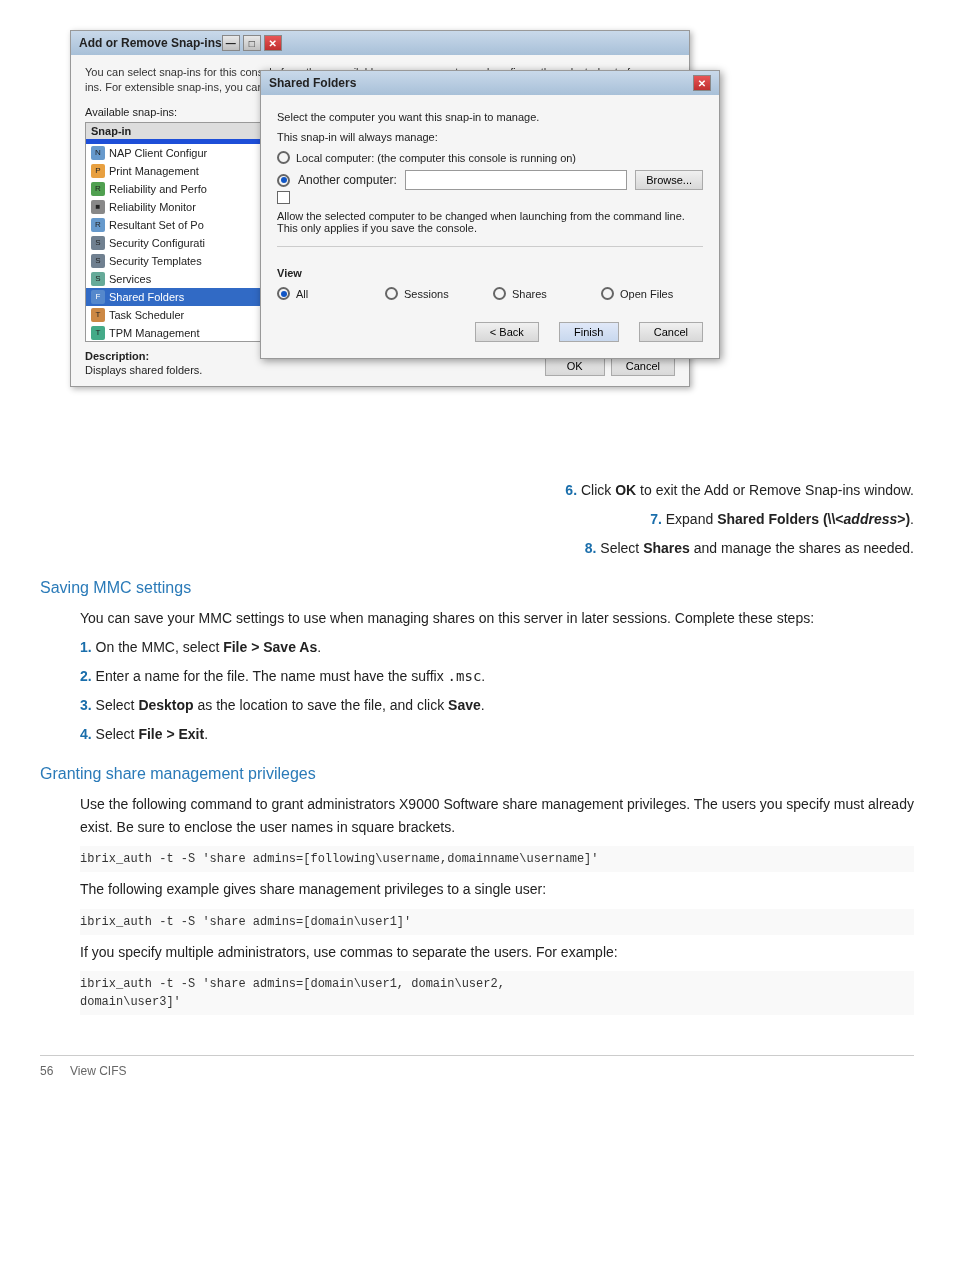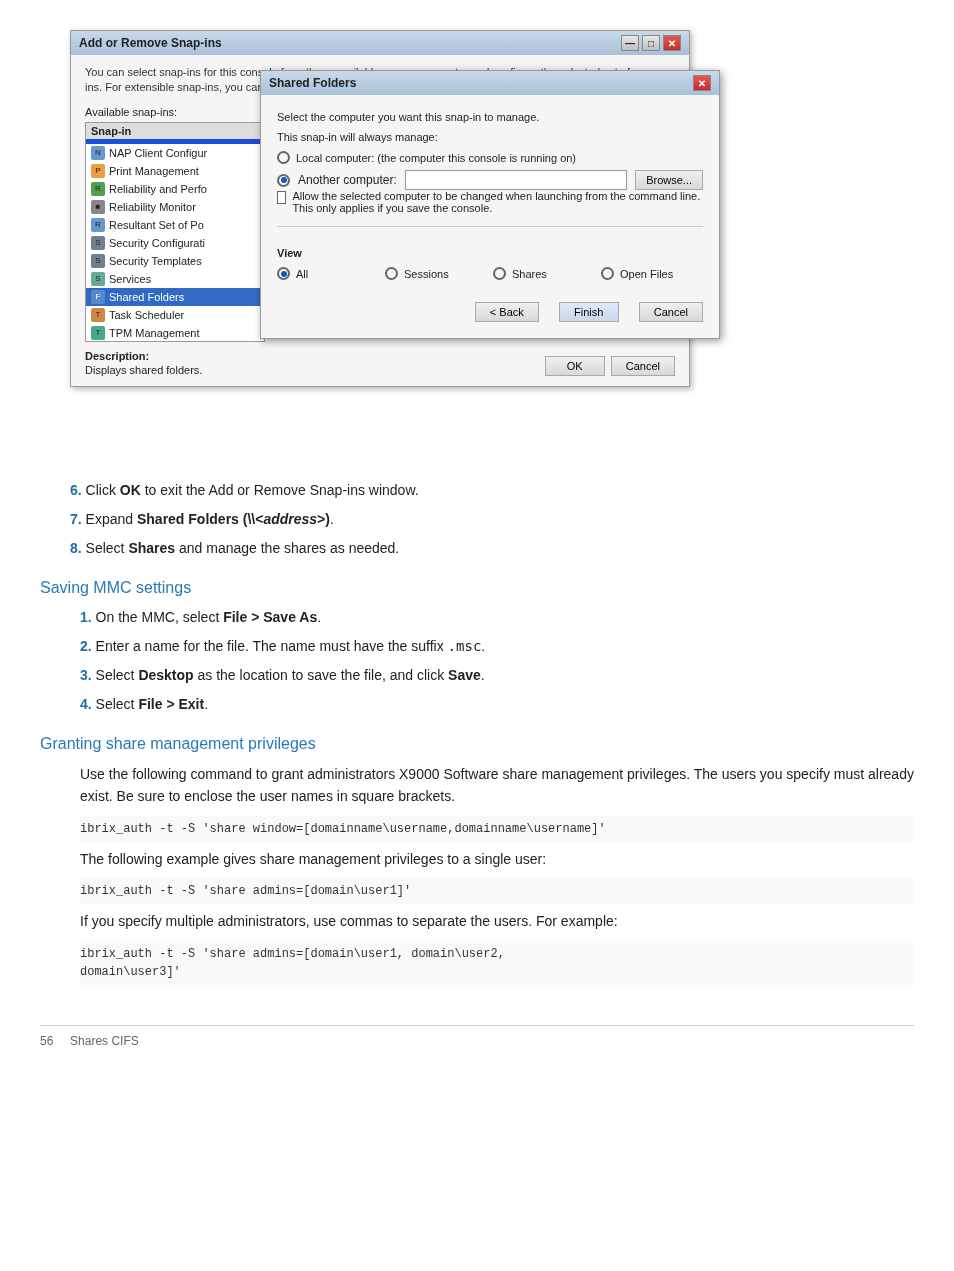--- a/index.html
+++ b/index.html
@@ -30,7 +30,6 @@
       background: linear-gradient(to bottom, #c9d9ea, #a8c0d8);
       padding: 4px 8px;
       display: flex;
-      justify-content: space-between;
       align-items: center;
       font-size: 12px;
       font-weight: bold;

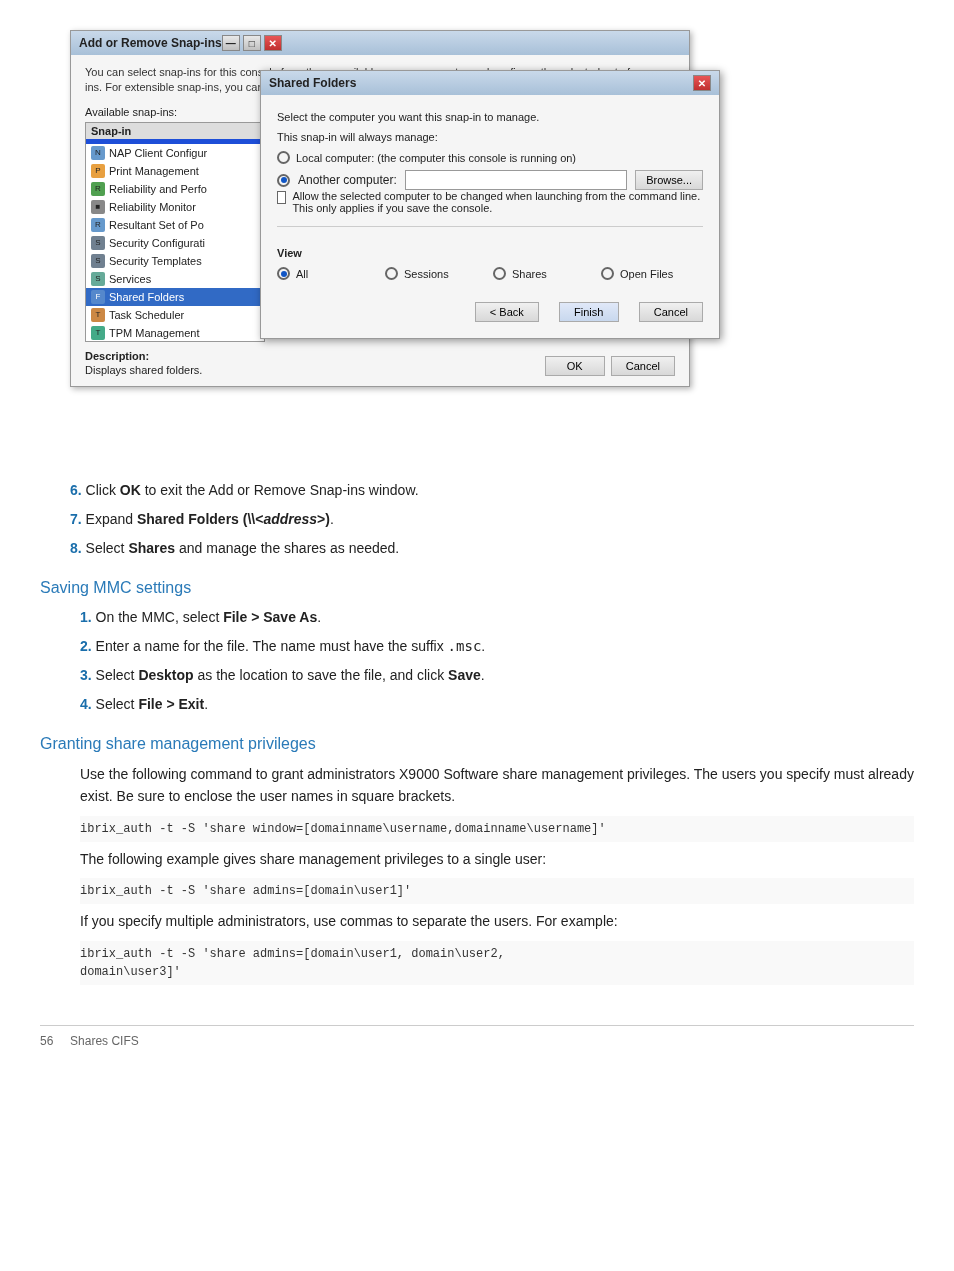--- a/index.html
+++ b/index.html
@@ -240,6 +240,7 @@
       gap: 6px;
       margin-bottom: 12px;
       font-size: 11px;
+      flex-direction: column;
     }
 
     .checkbox-box {

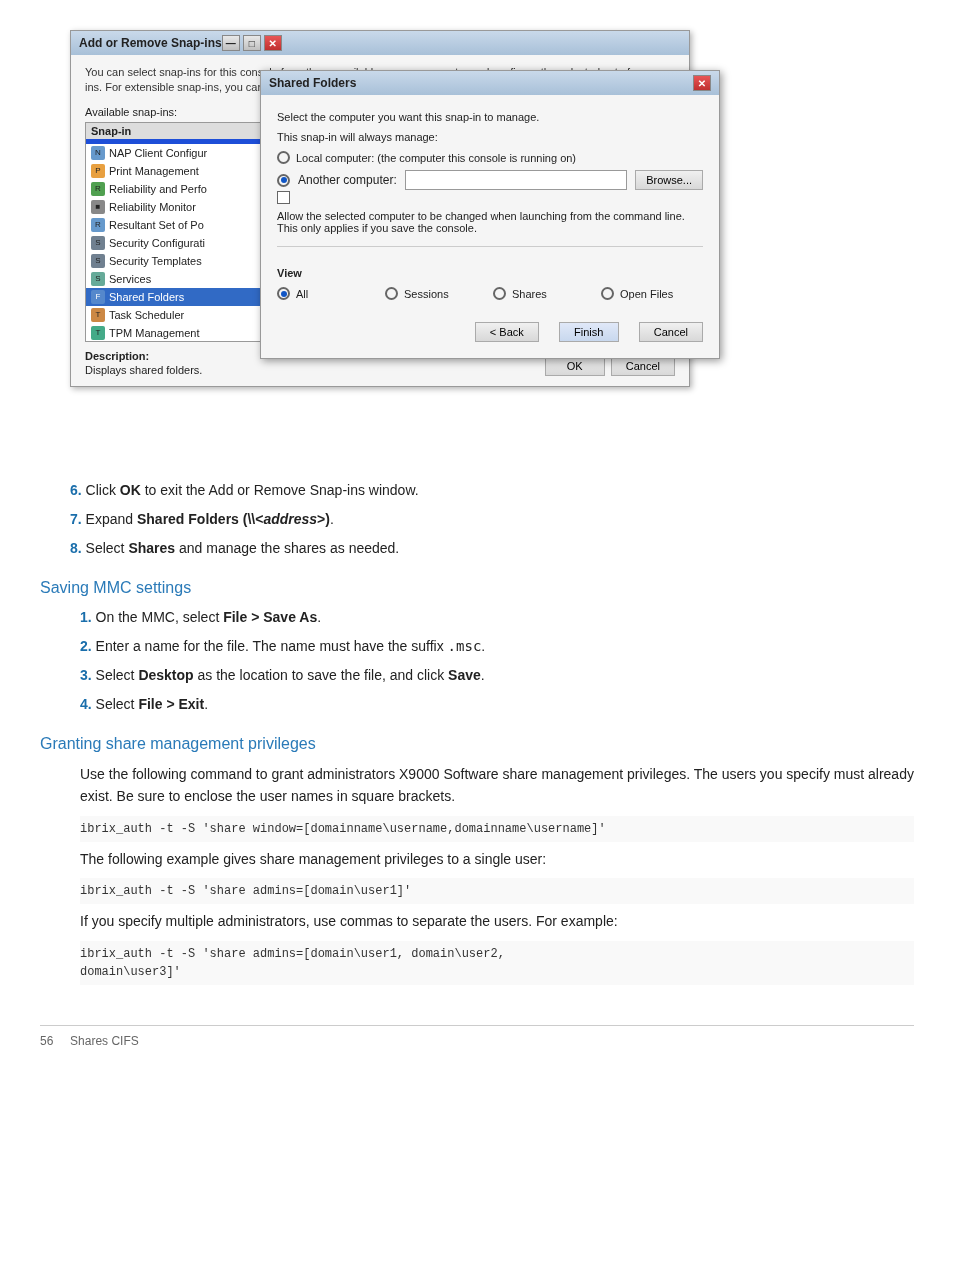--- a/index.html
+++ b/index.html
@@ -284,6 +284,7 @@
     .step-list {
       margin-left: 30px;
       margin-bottom: 20px;
+      text-align: right;
     }
 
     .step-item {

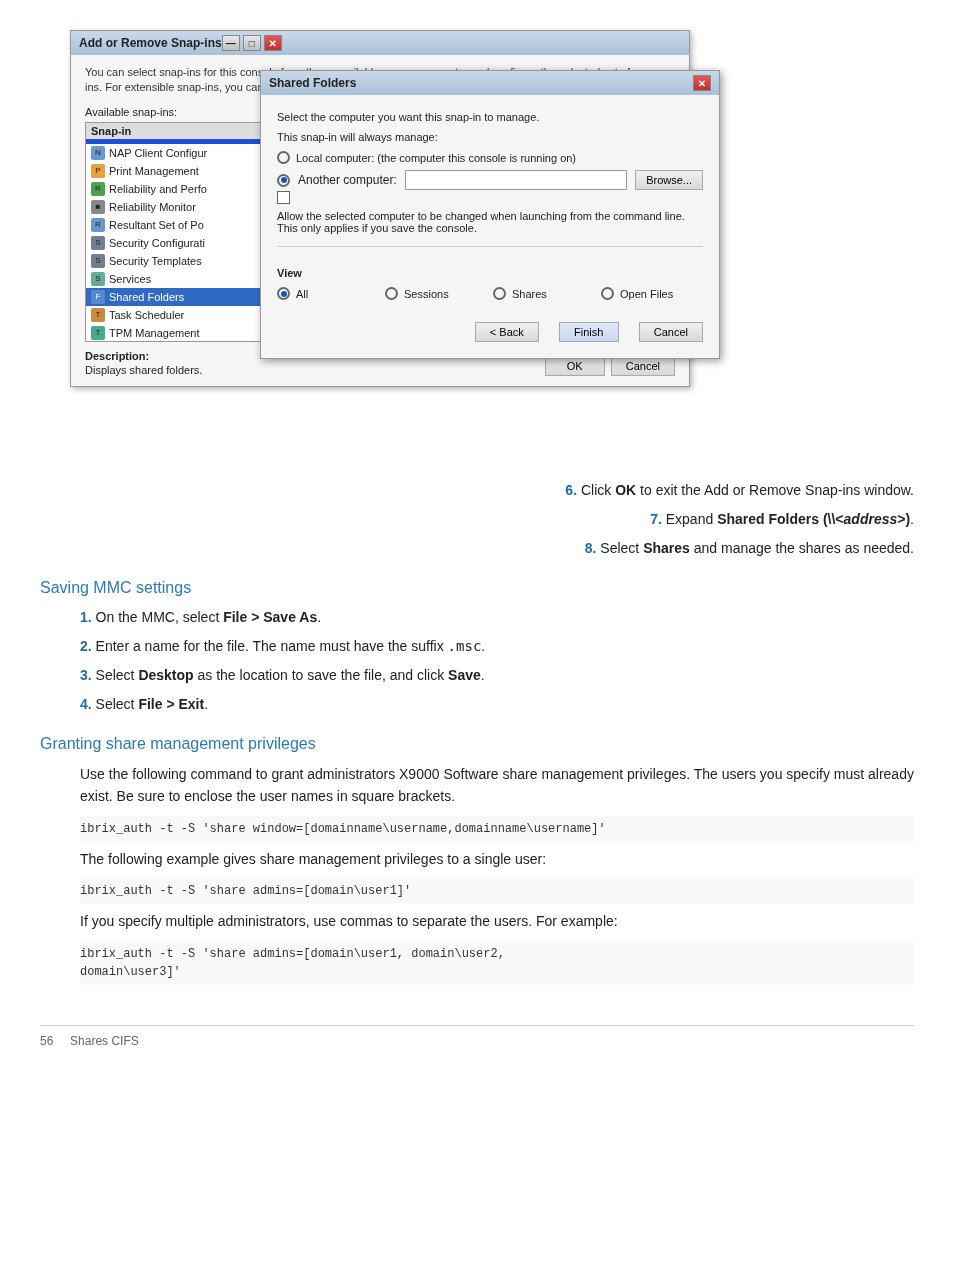--- a/index.html
+++ b/index.html
@@ -509,6 +509,7 @@
 
     <h2 class="section-heading">Saving MMC settings</h2>
     <div class="section-body">
+      <p>You can save your MMC settings to use when managing shares on this server in later sessions. Complete these steps:</p>
       <ol style="list-style:none;padding:0;">
         <li class="step-item">
           <span class="step-num">1.</span>

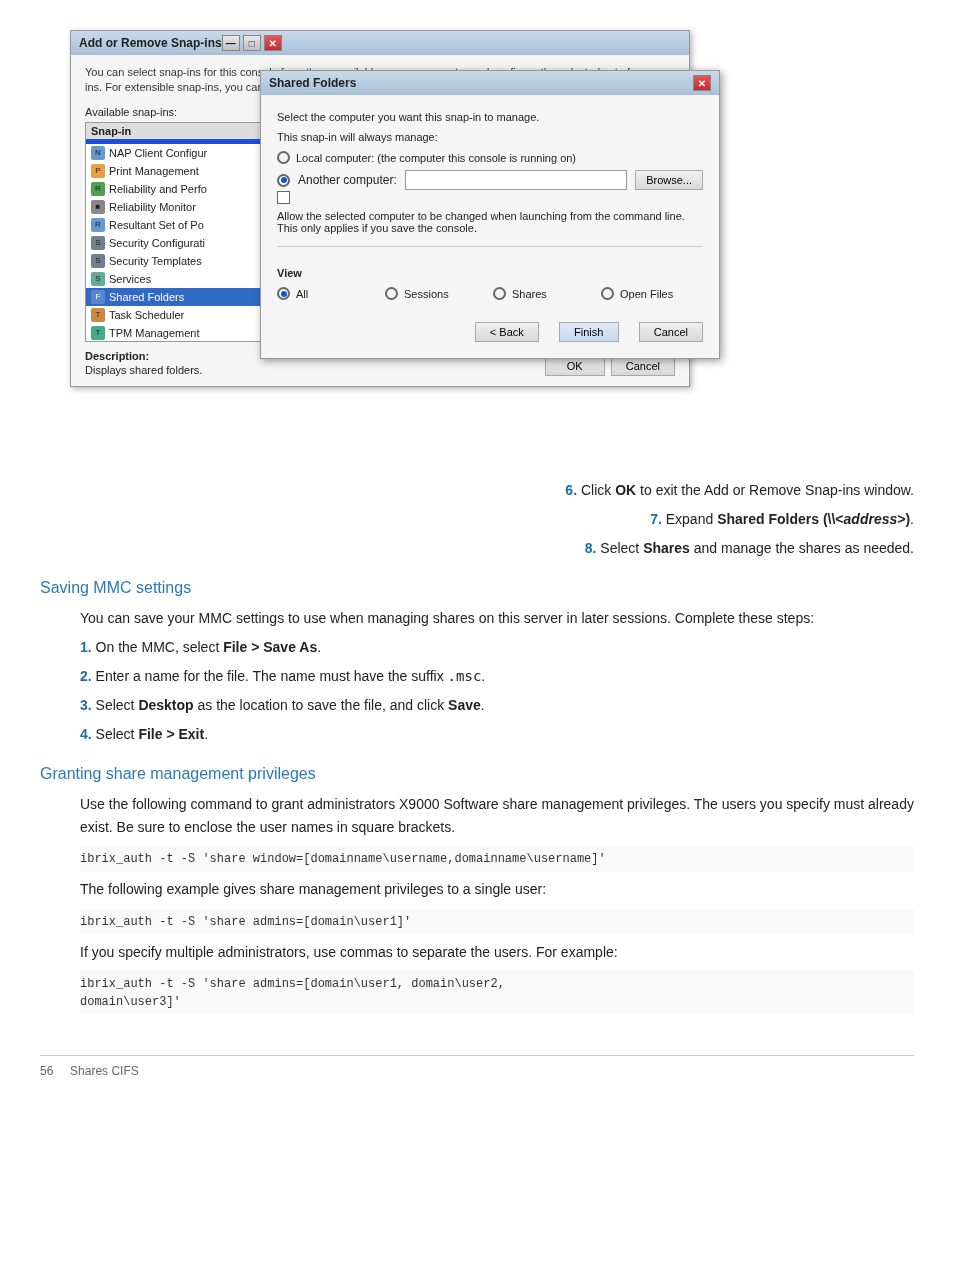--- a/index.html
+++ b/index.html
@@ -533,7 +533,7 @@
     <h2 class="section-heading">Granting share management privileges</h2>
     <div class="section-body">
       <p>Use the following command to grant administrators X9000 Software share management privileges. The users you specify must already exist. Be sure to enclose the user names in square brackets.</p>
-      <code class="code-block">ibrix_auth -t -S 'share window=[domainname\username,domainname\username]'</code>
+      <code class="code-block">ibrix_auth -t -S 'share admins=[following\username,domainname\username]'</code>
       <p>The following example gives share management privileges to a single user:</p>
       <code class="code-block">ibrix_auth -t -S 'share admins=[domain\user1]'</code>
       <p>If you specify multiple administrators, use commas to separate the users. For example:</p>

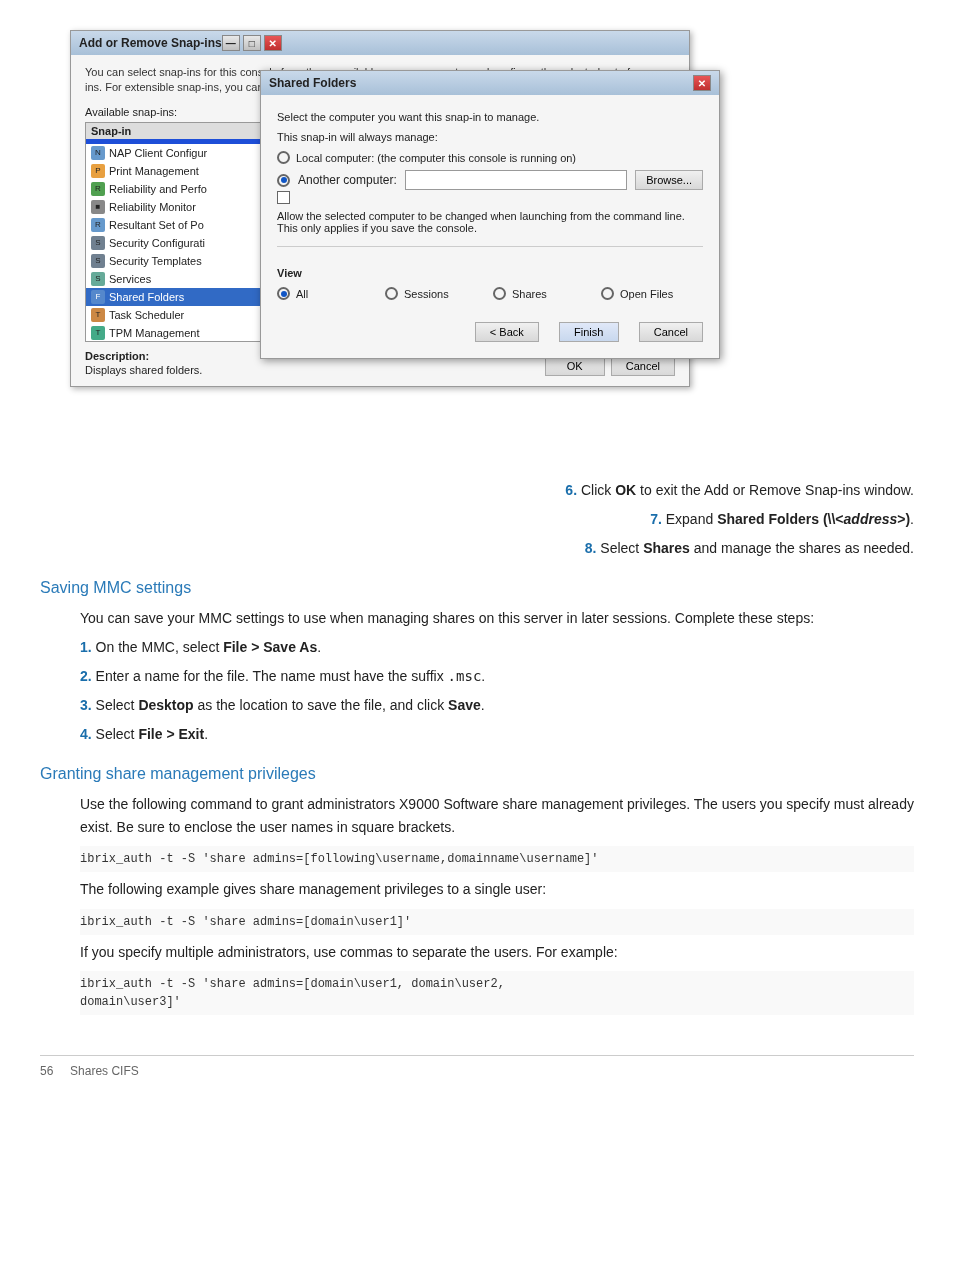--- a/index.html
+++ b/index.html
@@ -543,7 +543,7 @@
 
     <div class="footer-text">
       <span>56</span>&nbsp;&nbsp;&nbsp;&nbsp;
-      <span>Shares CIFS</span>
+      <span>View CIFS</span>
     </div>
   </div>
 

